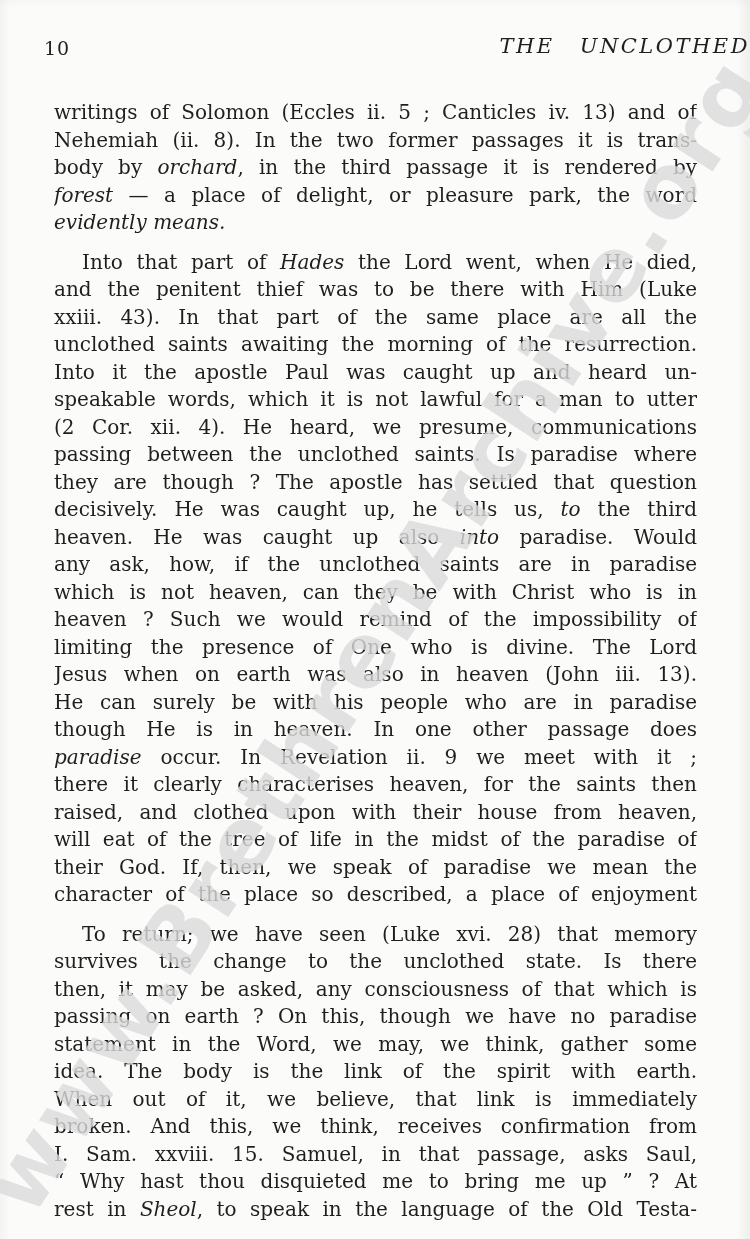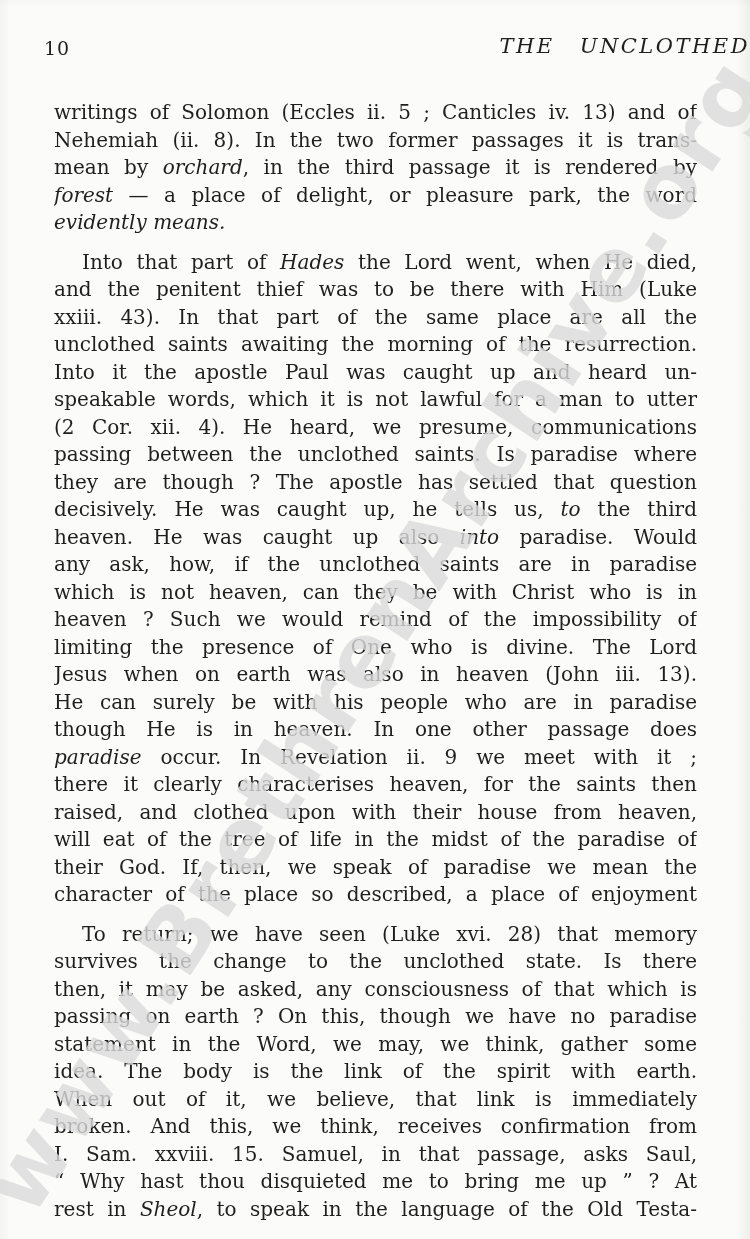--- a/index.html
+++ b/index.html
@@ -71,7 +71,7 @@
       <div class="para">
         <div class="line"><span>writings of Solomon (Eccles ii. 5 ; Canticles iv. 13) and of</span></div>
         <div class="line"><span>Nehemiah (ii. 8).  In the two former passages it is trans-</span></div>
-        <div class="line"><span>mean by </span><i>orchard</i><span>, in the third passage it is rendered by</span></div>
+        <div class="line"><span>body by </span><i>orchard</i><span>, in the third passage it is rendered by</span></div>
         <div class="line"><i>forest</i><span> — a place of delight, or pleasure park, the word</span></div>
         <div class="line short"><span>evidently means.</span></div>
       </div>

